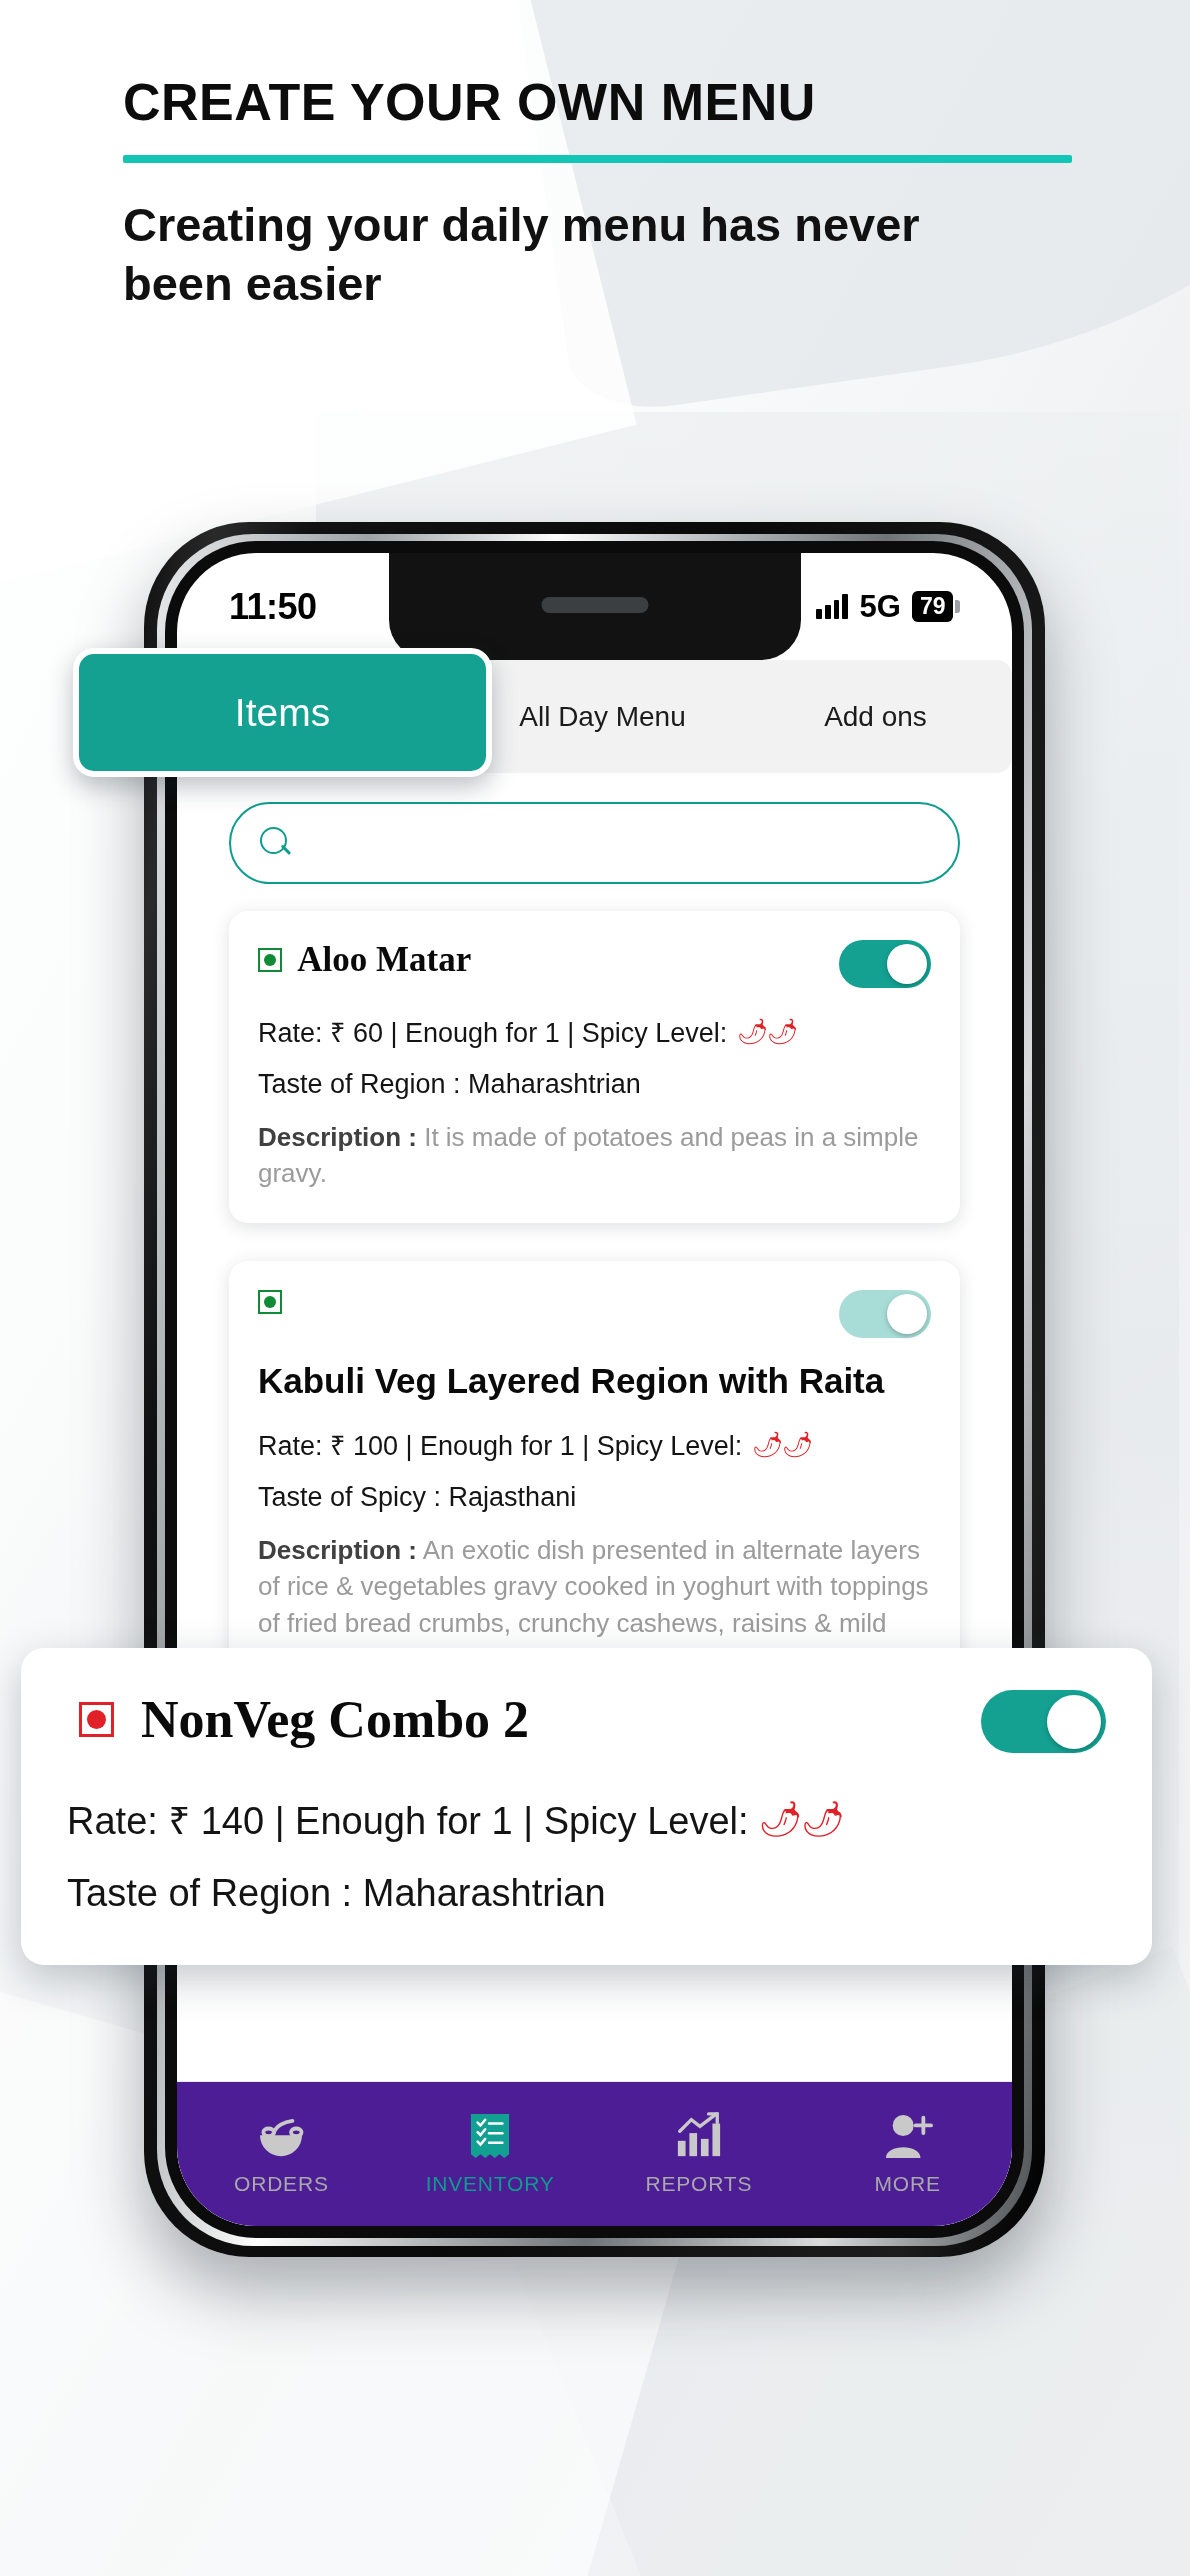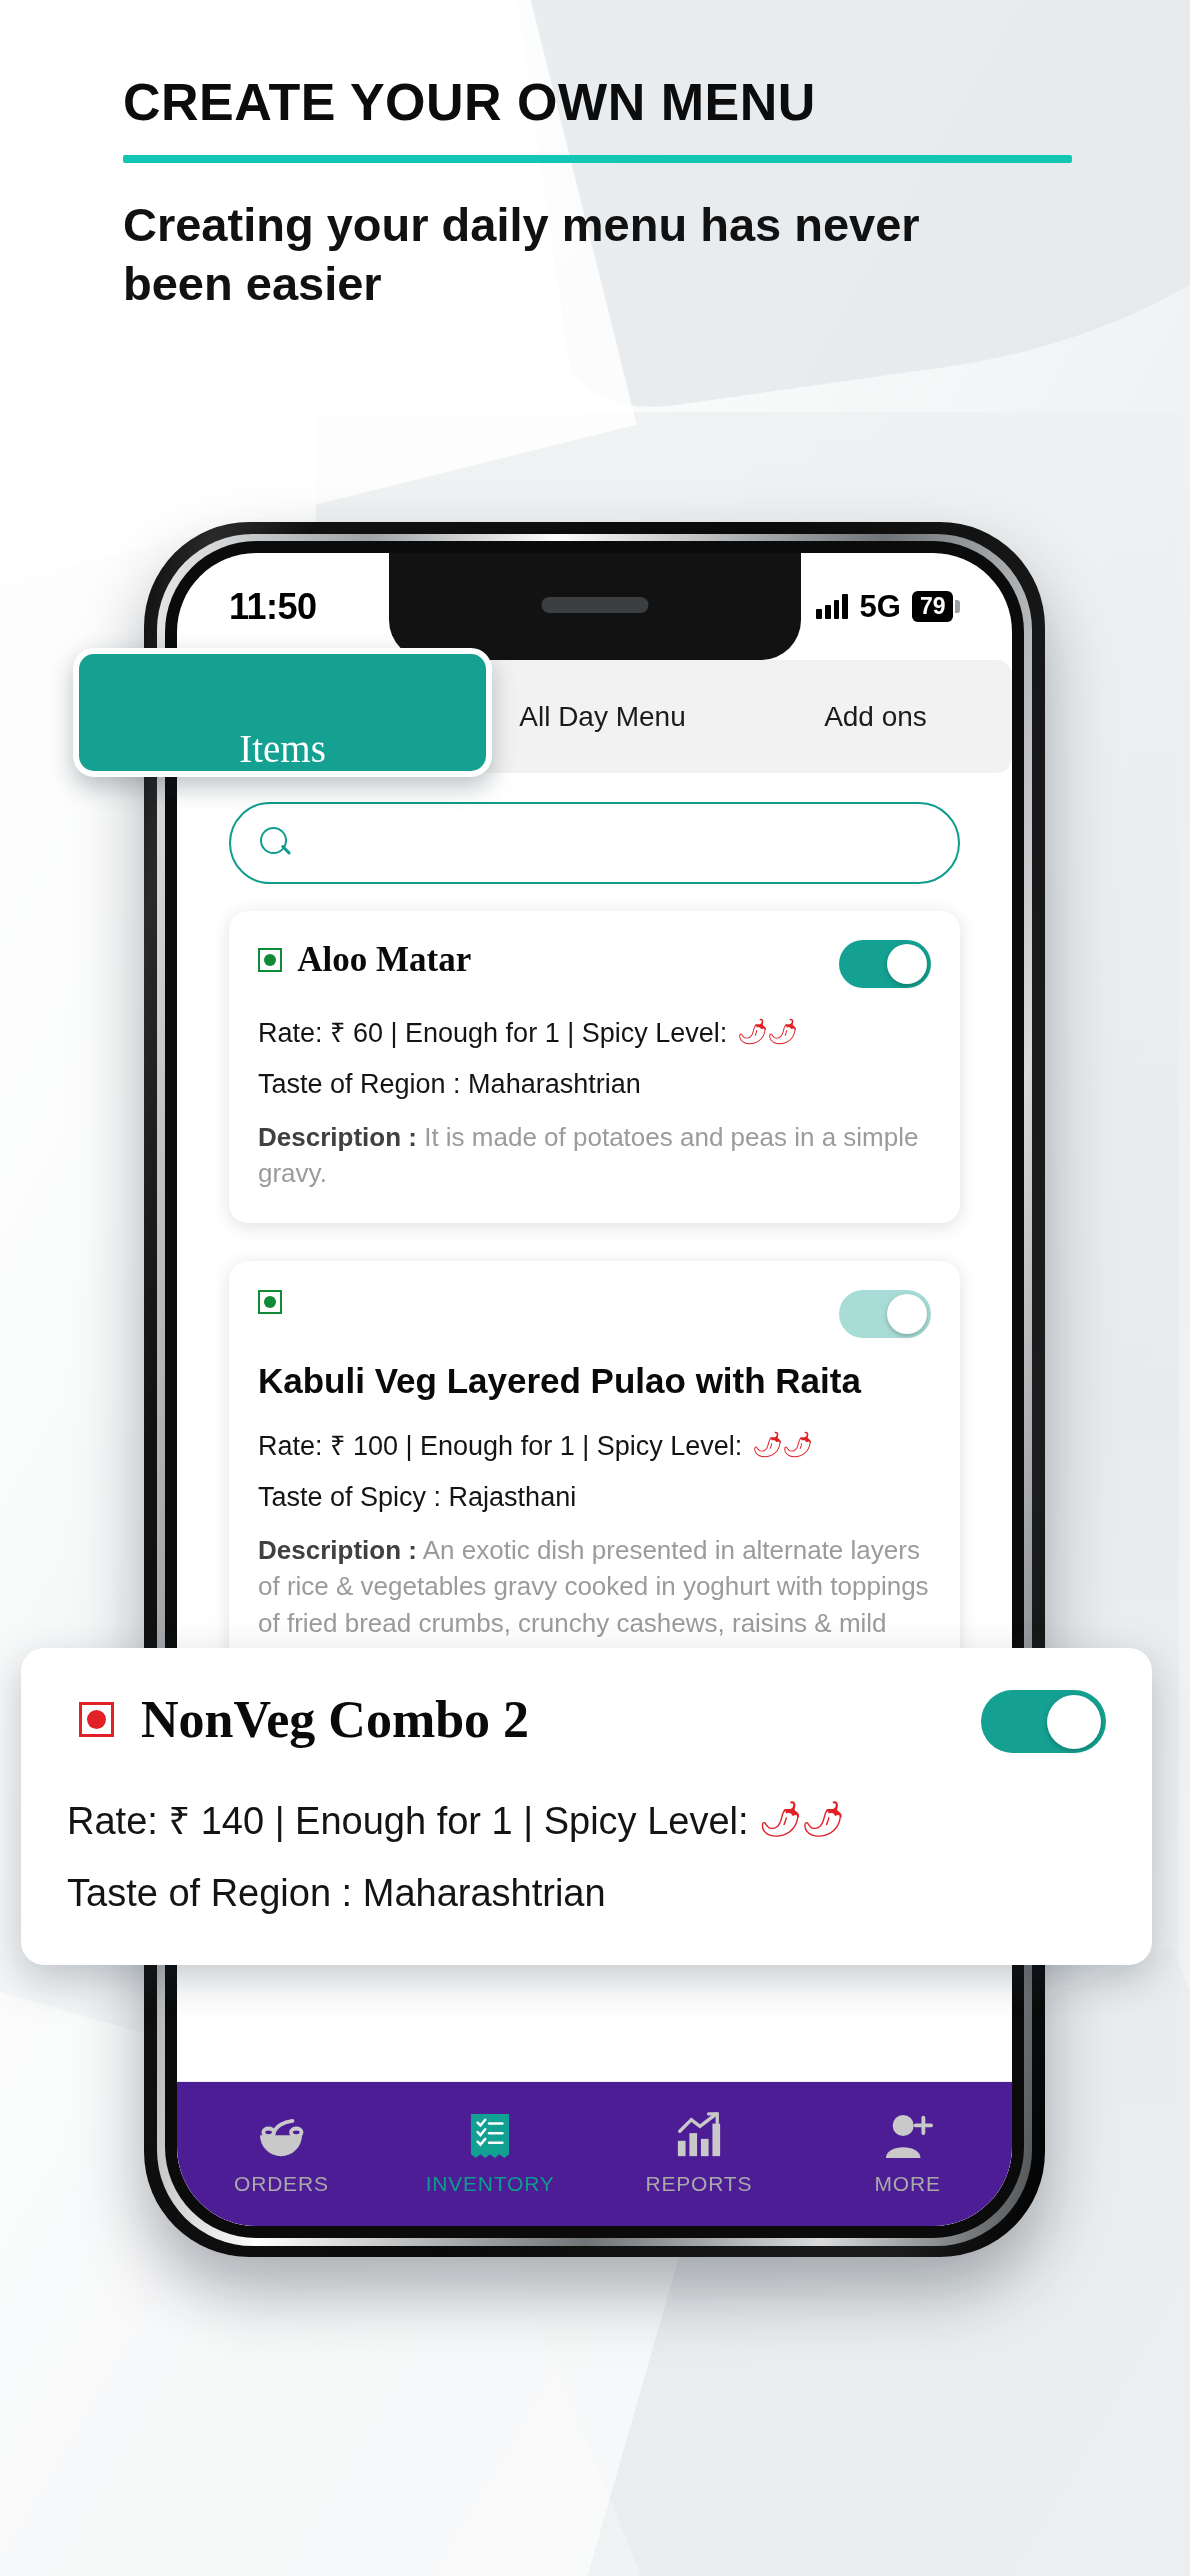--- a/index.html
+++ b/index.html
@@ -118,8 +118,8 @@
 
   
   .items-chip{position:absolute;left:73px;top:648px;width:419px;height:129px;border-radius:21px;
-     background:#14a192;display:flex;align-items:flex-end;justify-content:center;z-index:30;
-     box-shadow:0 9.6px 25px rgba(20,40,50,.28);border:6.7px solid #fff;box-sizing:border-box;font-family:Liberation Serif, serif;}
+     background:#14a192;display:flex;align-items:center;justify-content:center;z-index:30;
+     box-shadow:0 9.6px 25px rgba(20,40,50,.28);border:6.7px solid #fff;box-sizing:border-box;}
   .items-chip span{color:#fff;font-size:39px;}
 
   .big-card{position:absolute;left:21px;top:1648px;width:1131px;border-radius:23px;background:#fff;

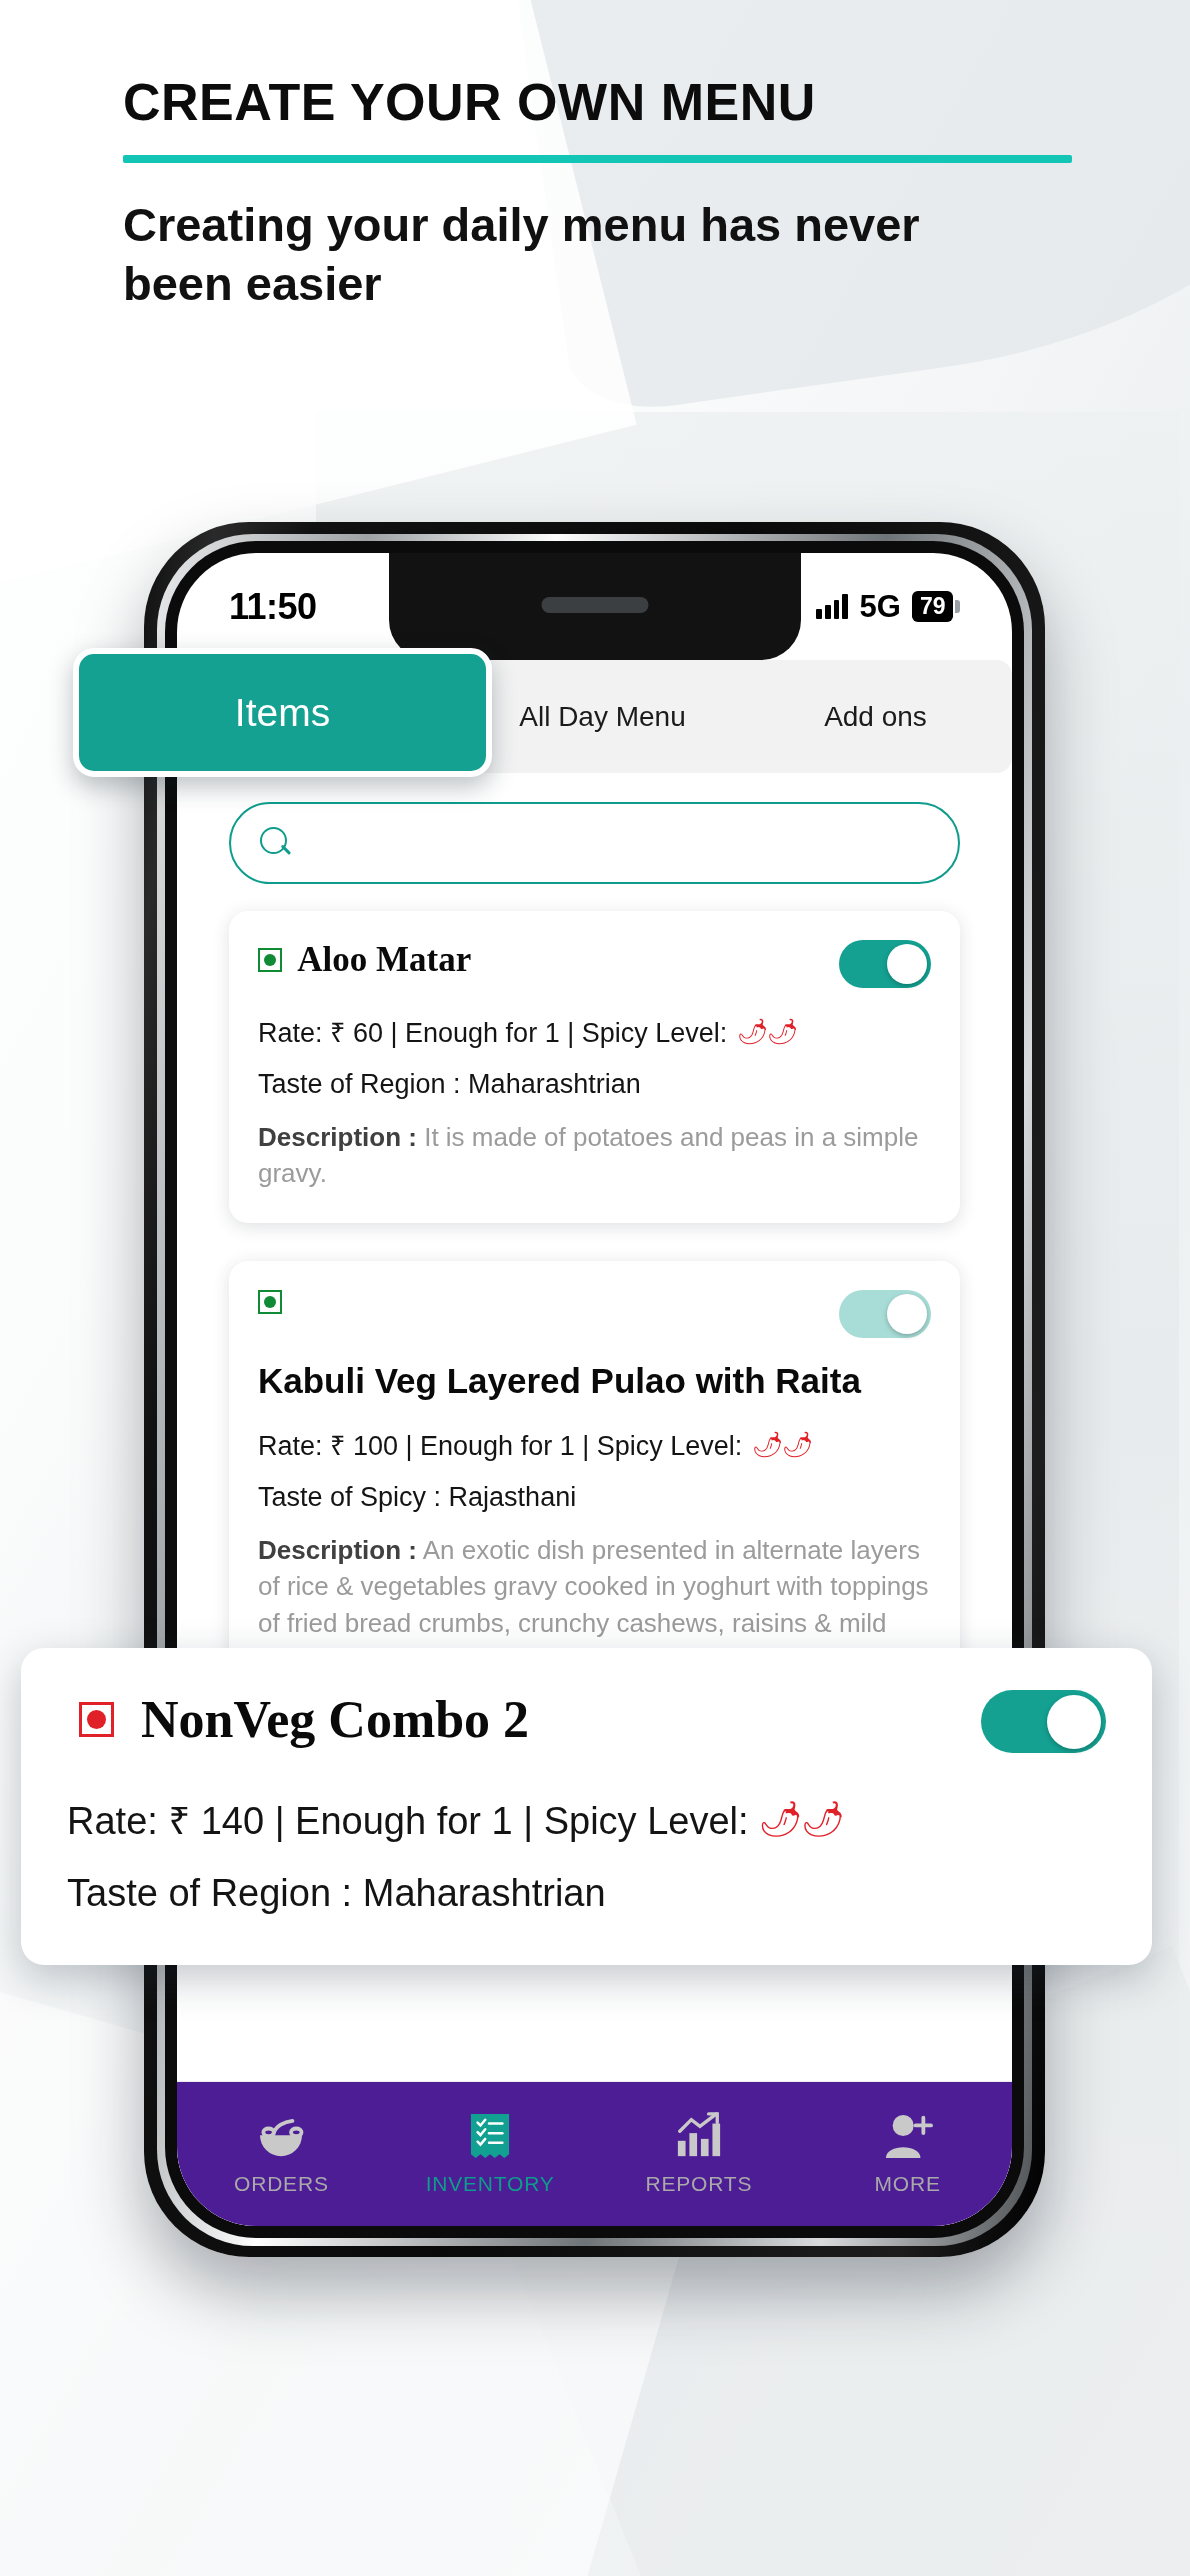--- a/index.html
+++ b/index.html
@@ -232,7 +232,7 @@
               <span class="knob"></span>
             </div>
           </div>
-          <div class="dishname below">Kabuli Veg Layered Pulao with Raita</div>
+          <div class="dishname below">Kabuli Veg Layered Region with Raita</div>
           <div class="meta">
             <span>Rate: ₹ 100 | Enough for 1 | Spicy Level:</span>
             <span class="chilies">🌶🌶</span>

